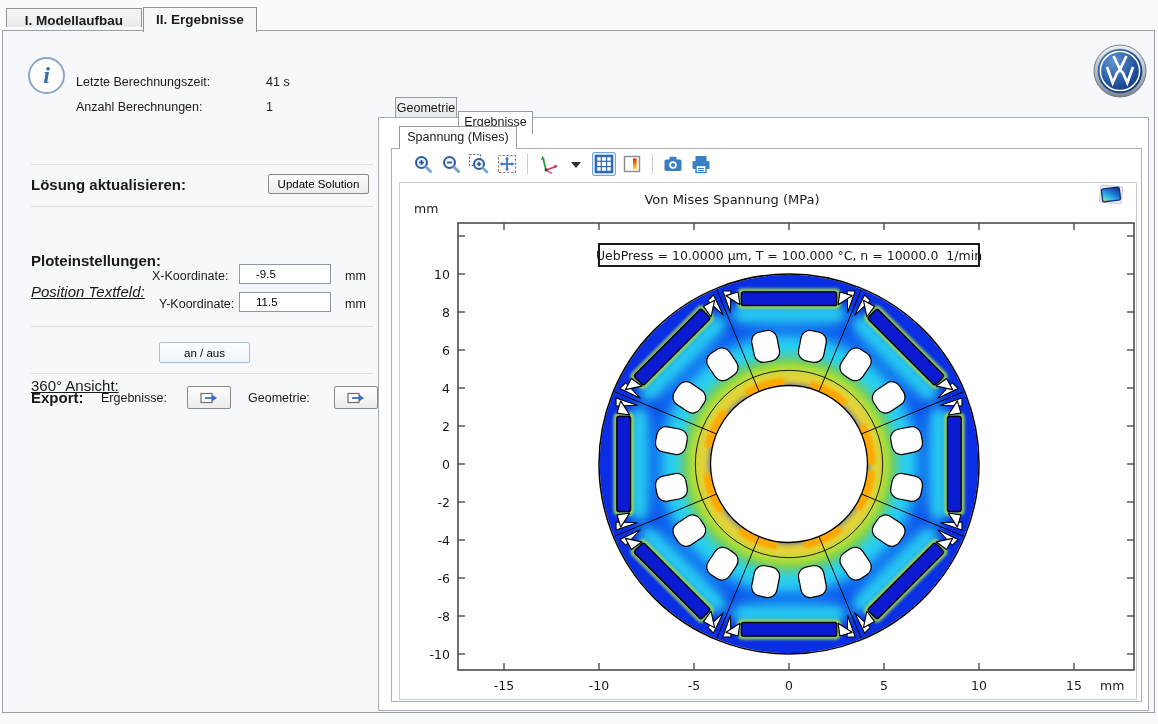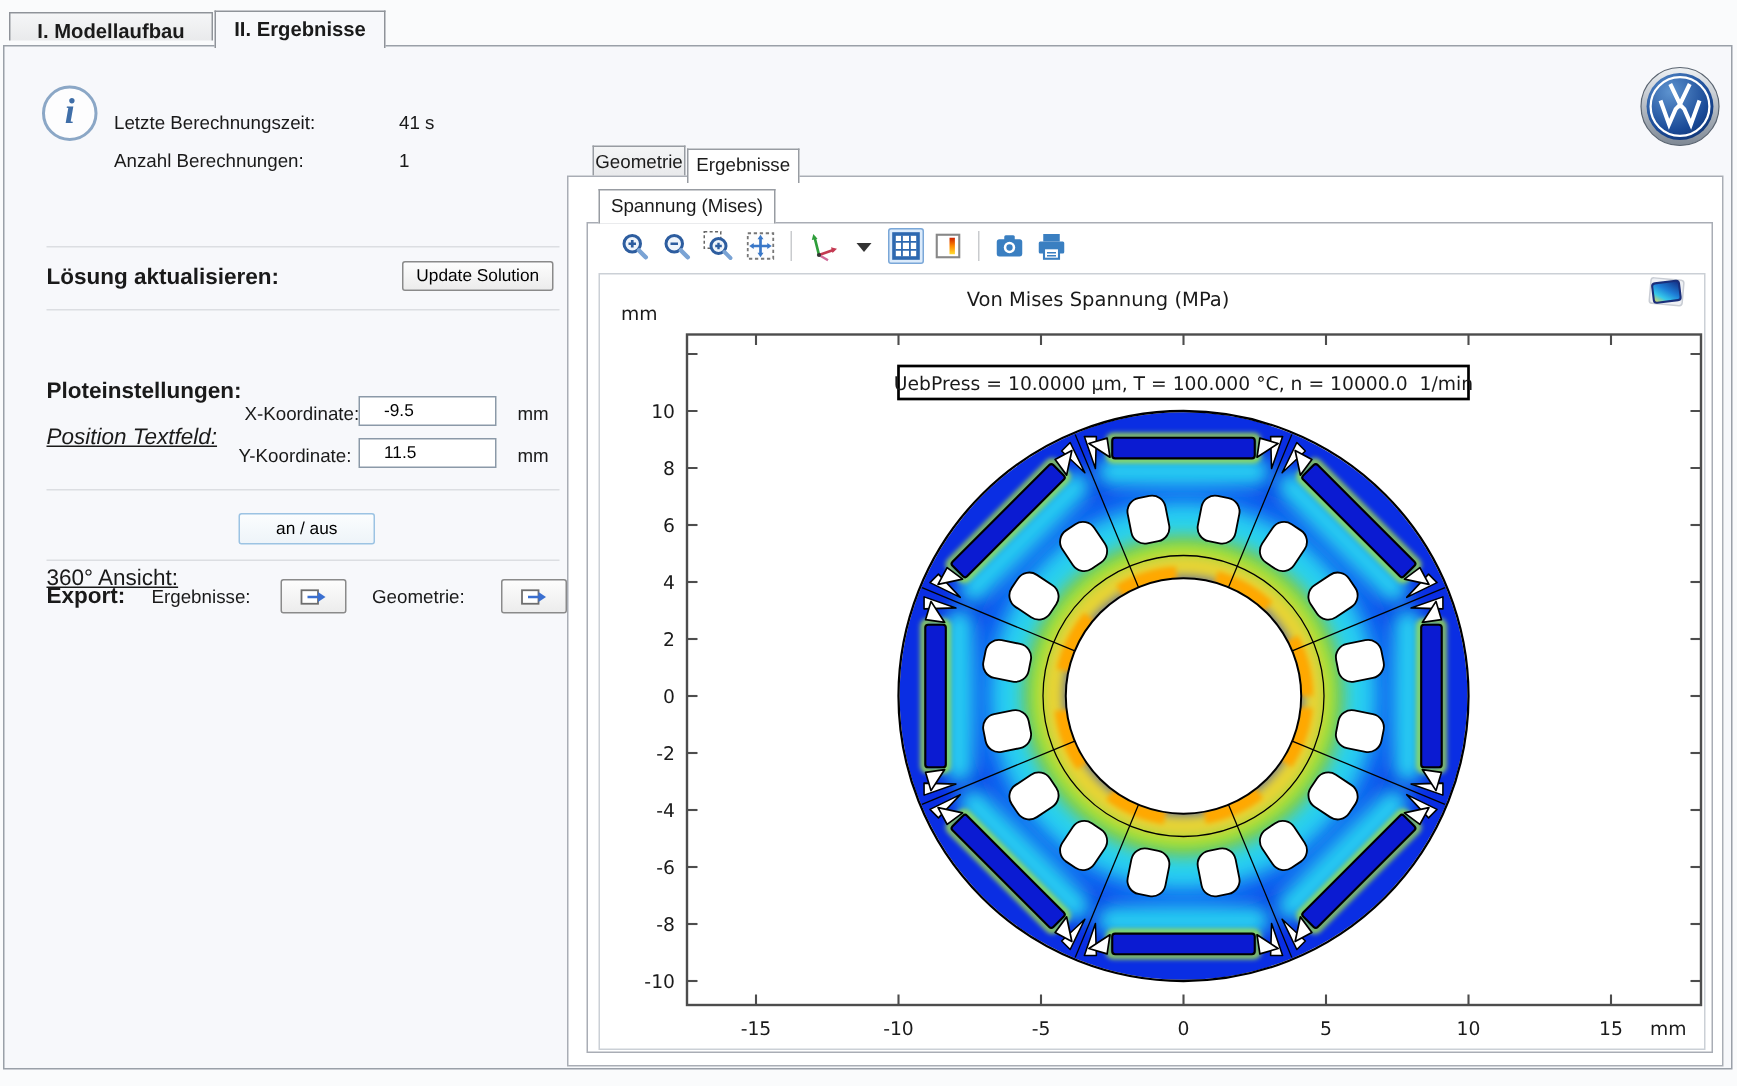--- a/index.html
+++ b/index.html
@@ -119,7 +119,7 @@
   </svg>
 
   <div class="grp-tab inactive" style="left:392px; top:66px; width:62px;">Geometrie</div>
-  <div class="grp-tab active" style="left:455px; top:68px; width:75px;">Ergebnisse</div>
+  <div class="grp-tab active" style="left:455px; top:80px; width:75px;">Ergebnisse</div>
   <div class="grp-box" style="left:375px; top:86px; width:771px; height:594px;"></div>
 
   <div class="grp-tab active" style="left:396px; top:95px; width:118px; z-index:4;">Spannung (Mises)</div>

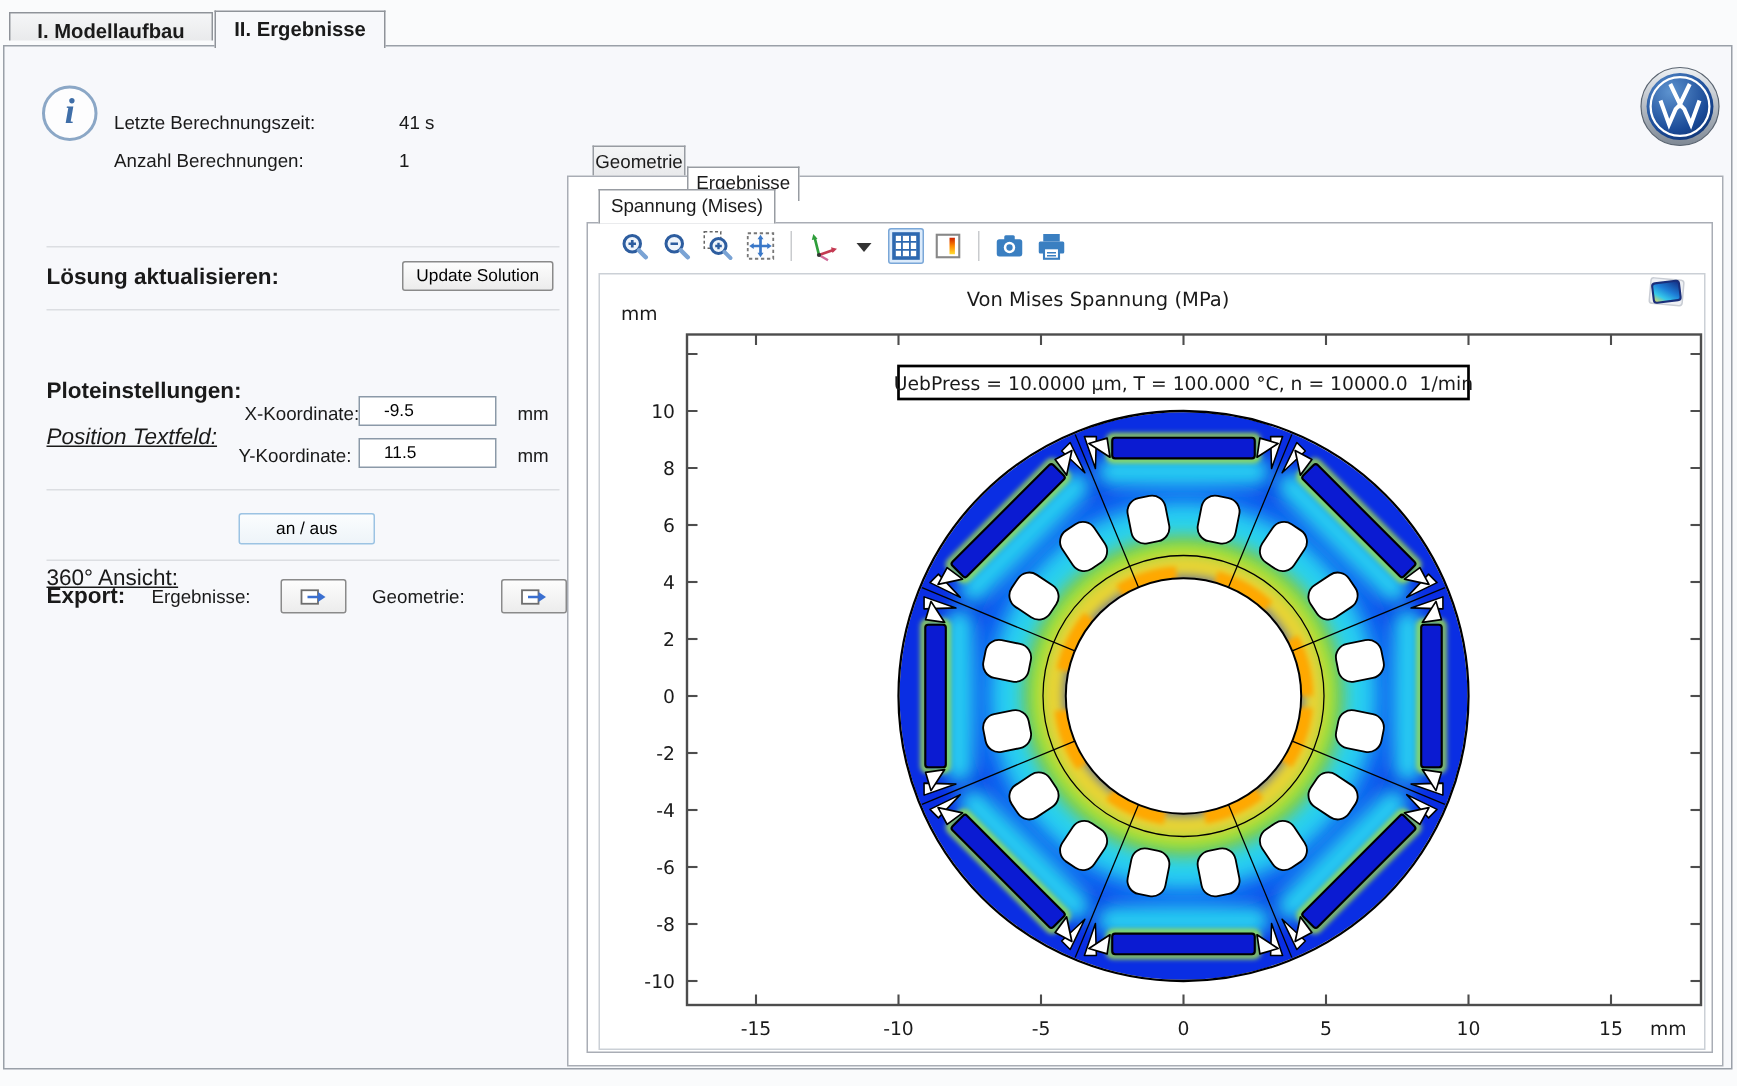--- a/index.html
+++ b/index.html
@@ -67,7 +67,7 @@
   <div class="h1" style="left:28px; top:191px;margin-top:30px;">Ploteinstellungen:</div>
 
   <div class="ul" style="left:28px; top:252px;font-style:italic;">Position Textfeld:</div>
-  <div class="lbl" style="left:160px; top:238px;">X-Koordinate:</div>
+  <div class="lbl" style="left:149px; top:238px;">X-Koordinate:</div>
   <input class="tin" style="left: 236px; top: 233px;" value="-9.5">
   <div class="lbl" style="left:342px; top:238px;">mm</div>
   <div class="lbl" style="left:156px; top:266px;">Y-Koordinate:</div>

